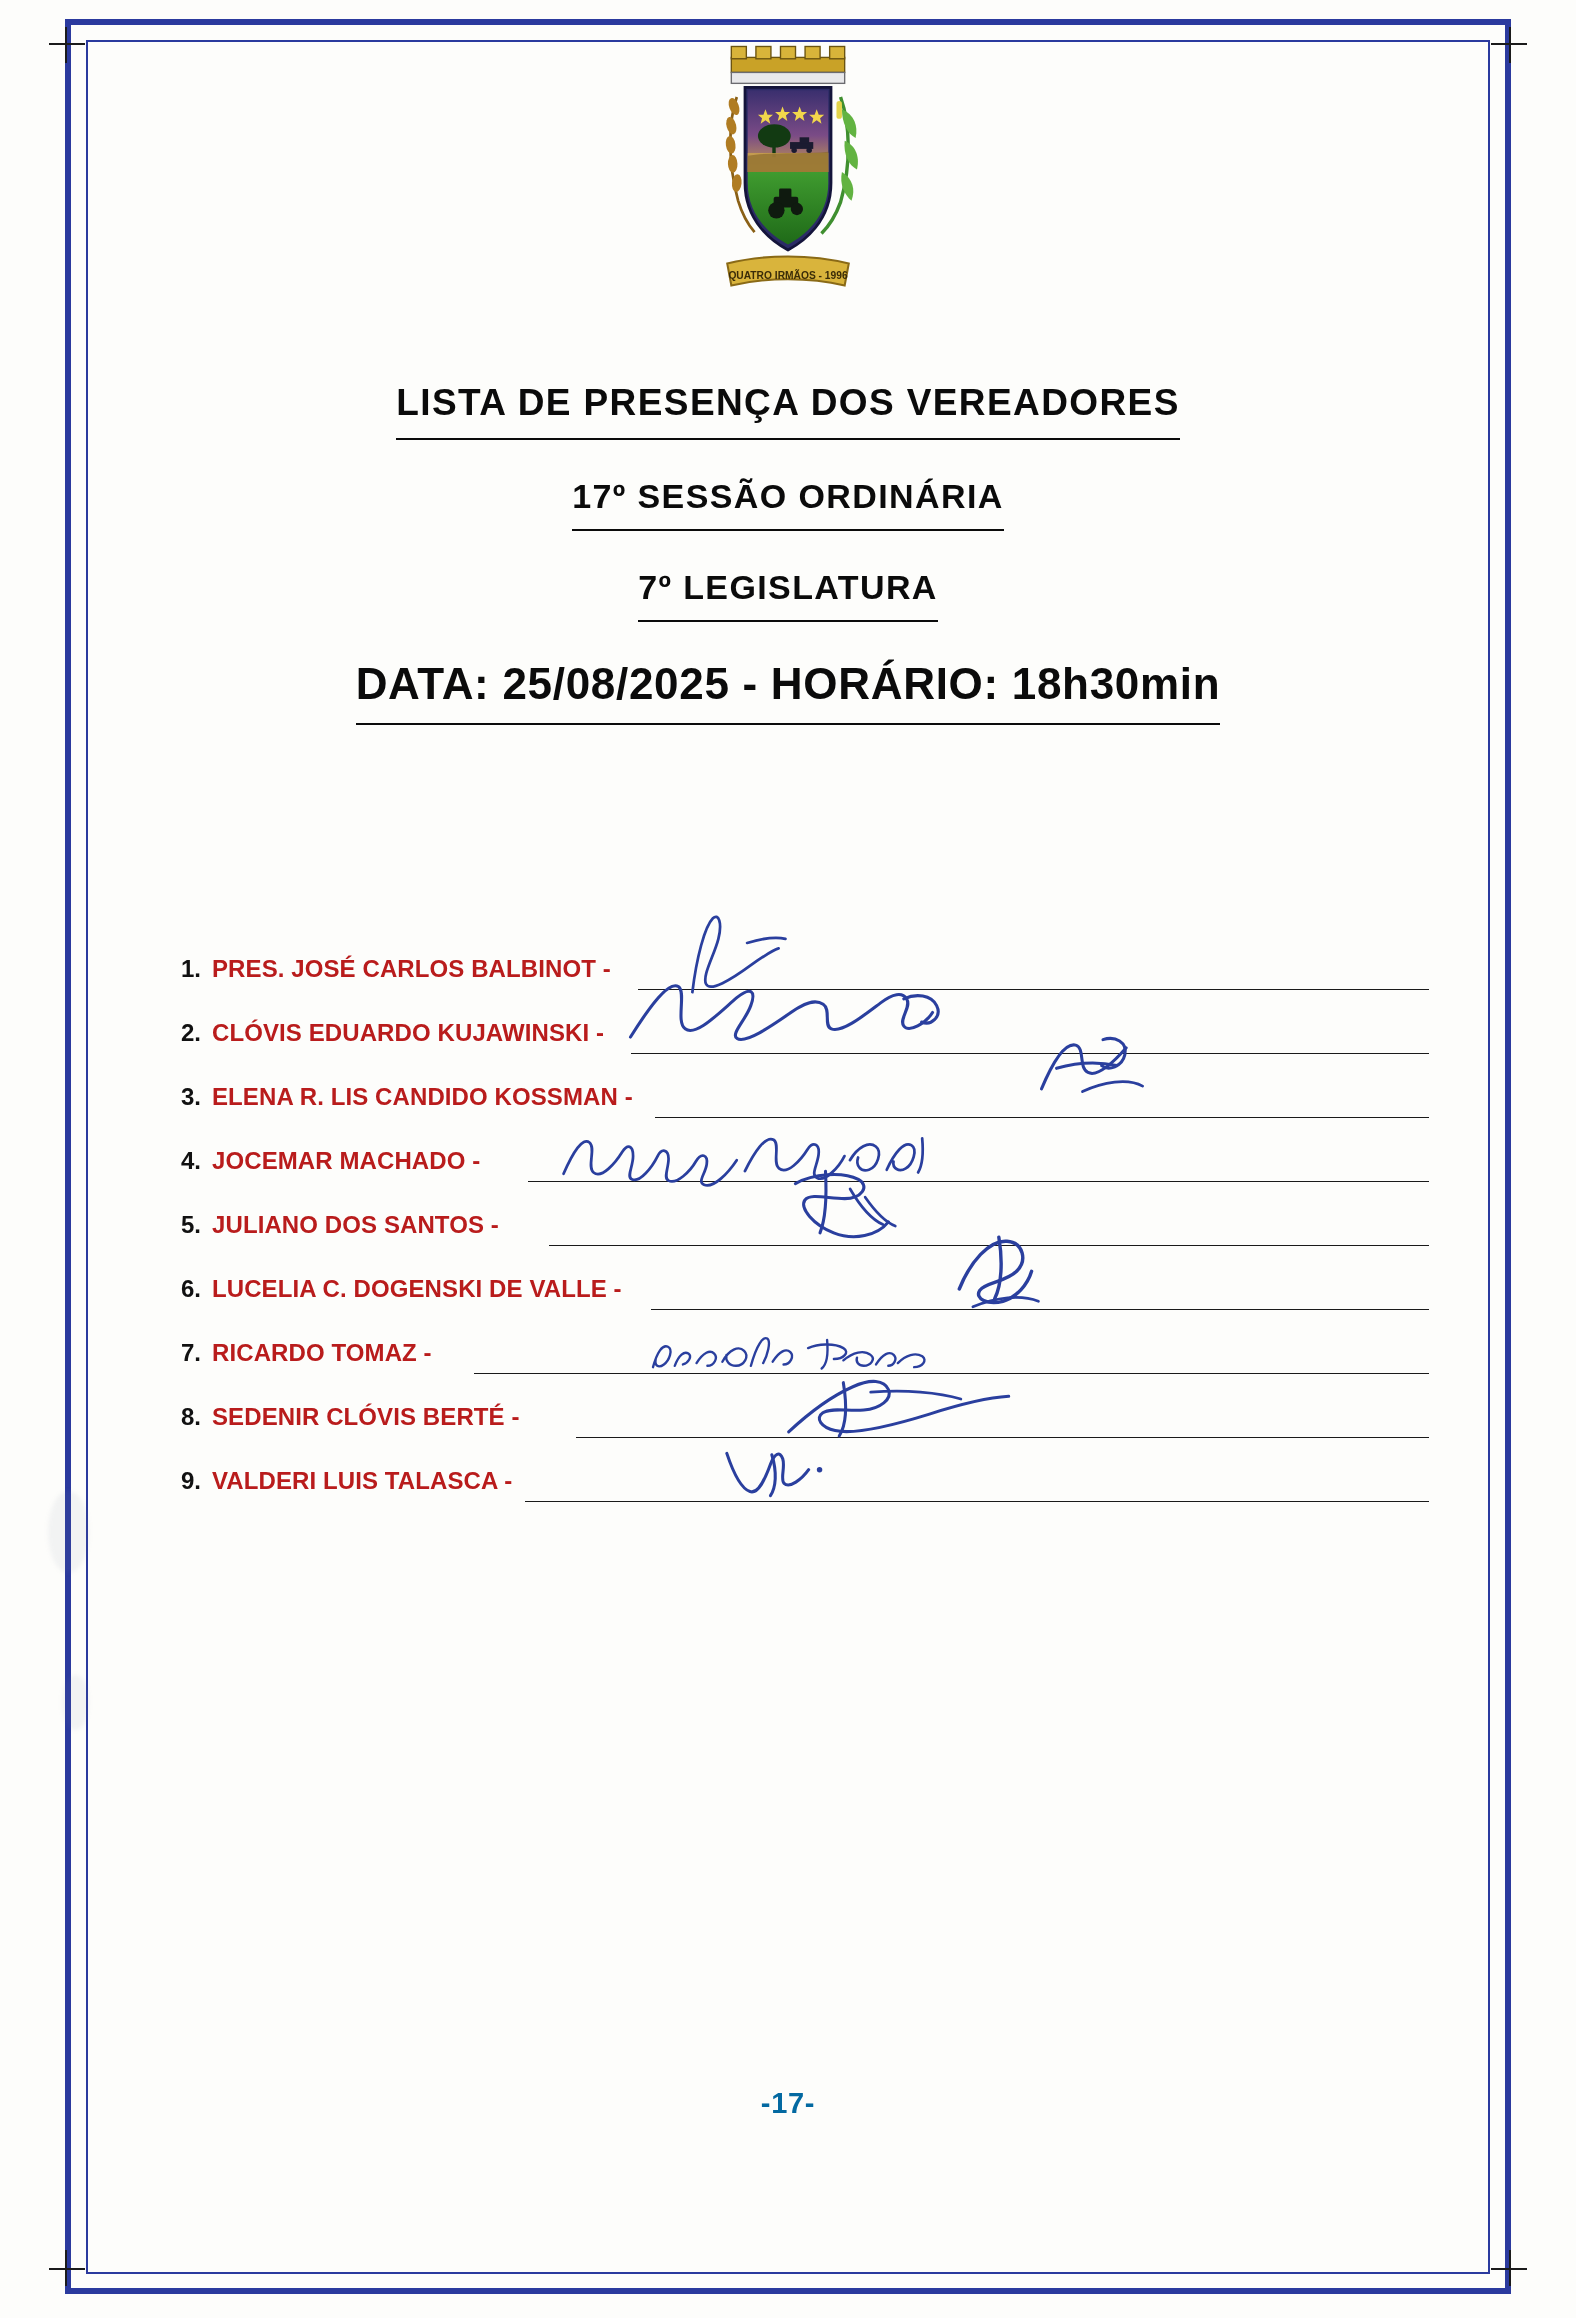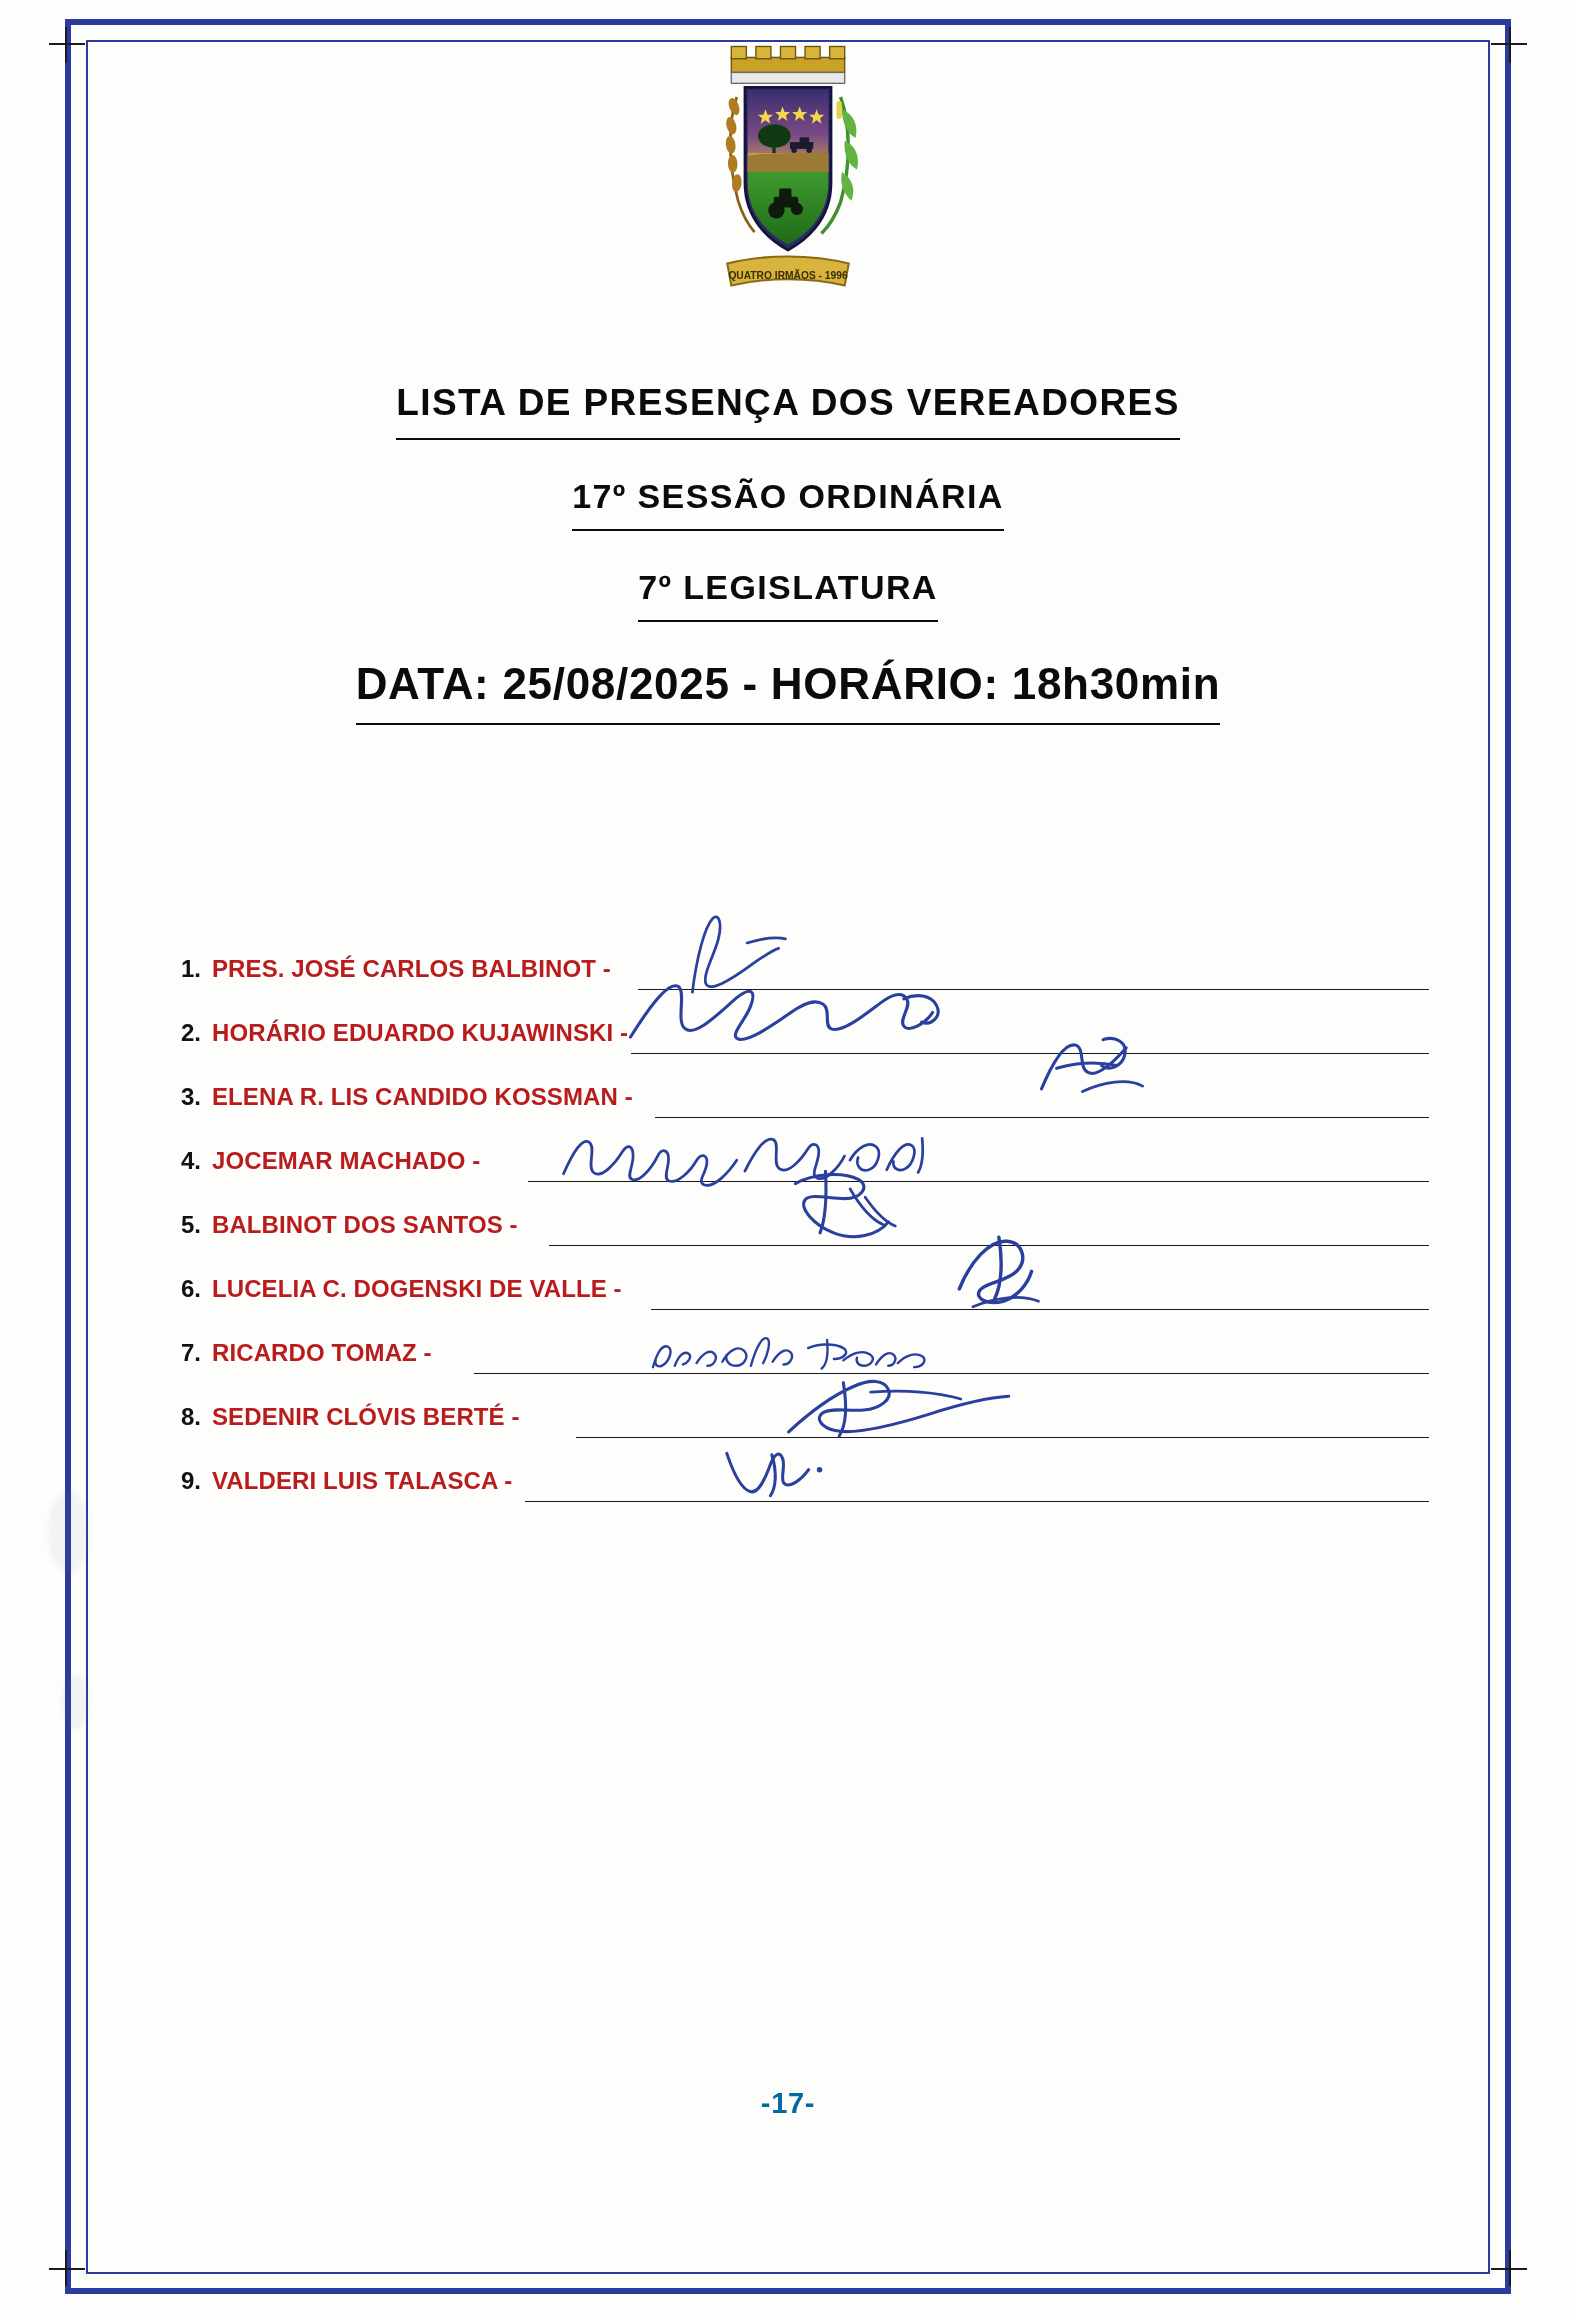--- a/index.html
+++ b/index.html
@@ -299,7 +299,7 @@
 
     <div class="row">
       <div class="num">2.</div>
-      <div class="name">HORÁRIO EDUARDO KUJAWINSKI -</div>
+      <div class="name">CLÓVIS EDUARDO KUJAWINSKI -</div>
       <div class="ruleline" style="left:472px;"></div>
       <svg class="sig" style="left:451px; top:-38px;" width="410" height="103" viewBox="0 0 600 150">
         <path d="M30 108 C60 60 86 26 100 34 C112 42 96 86 110 96 C126 108 160 72 186 50 C206 34 214 40 206 62 C198 84 176 104 186 110 C198 118 236 92 262 74 C284 58 300 52 312 60 C324 68 312 92 324 96 C340 102 372 76 396 58 C414 44 428 42 434 52 C442 64 422 82 430 92 C438 102 462 88 472 72" stroke="#2a3f9e" stroke-width="4.5" fill="none" stroke-linecap="round"></path>

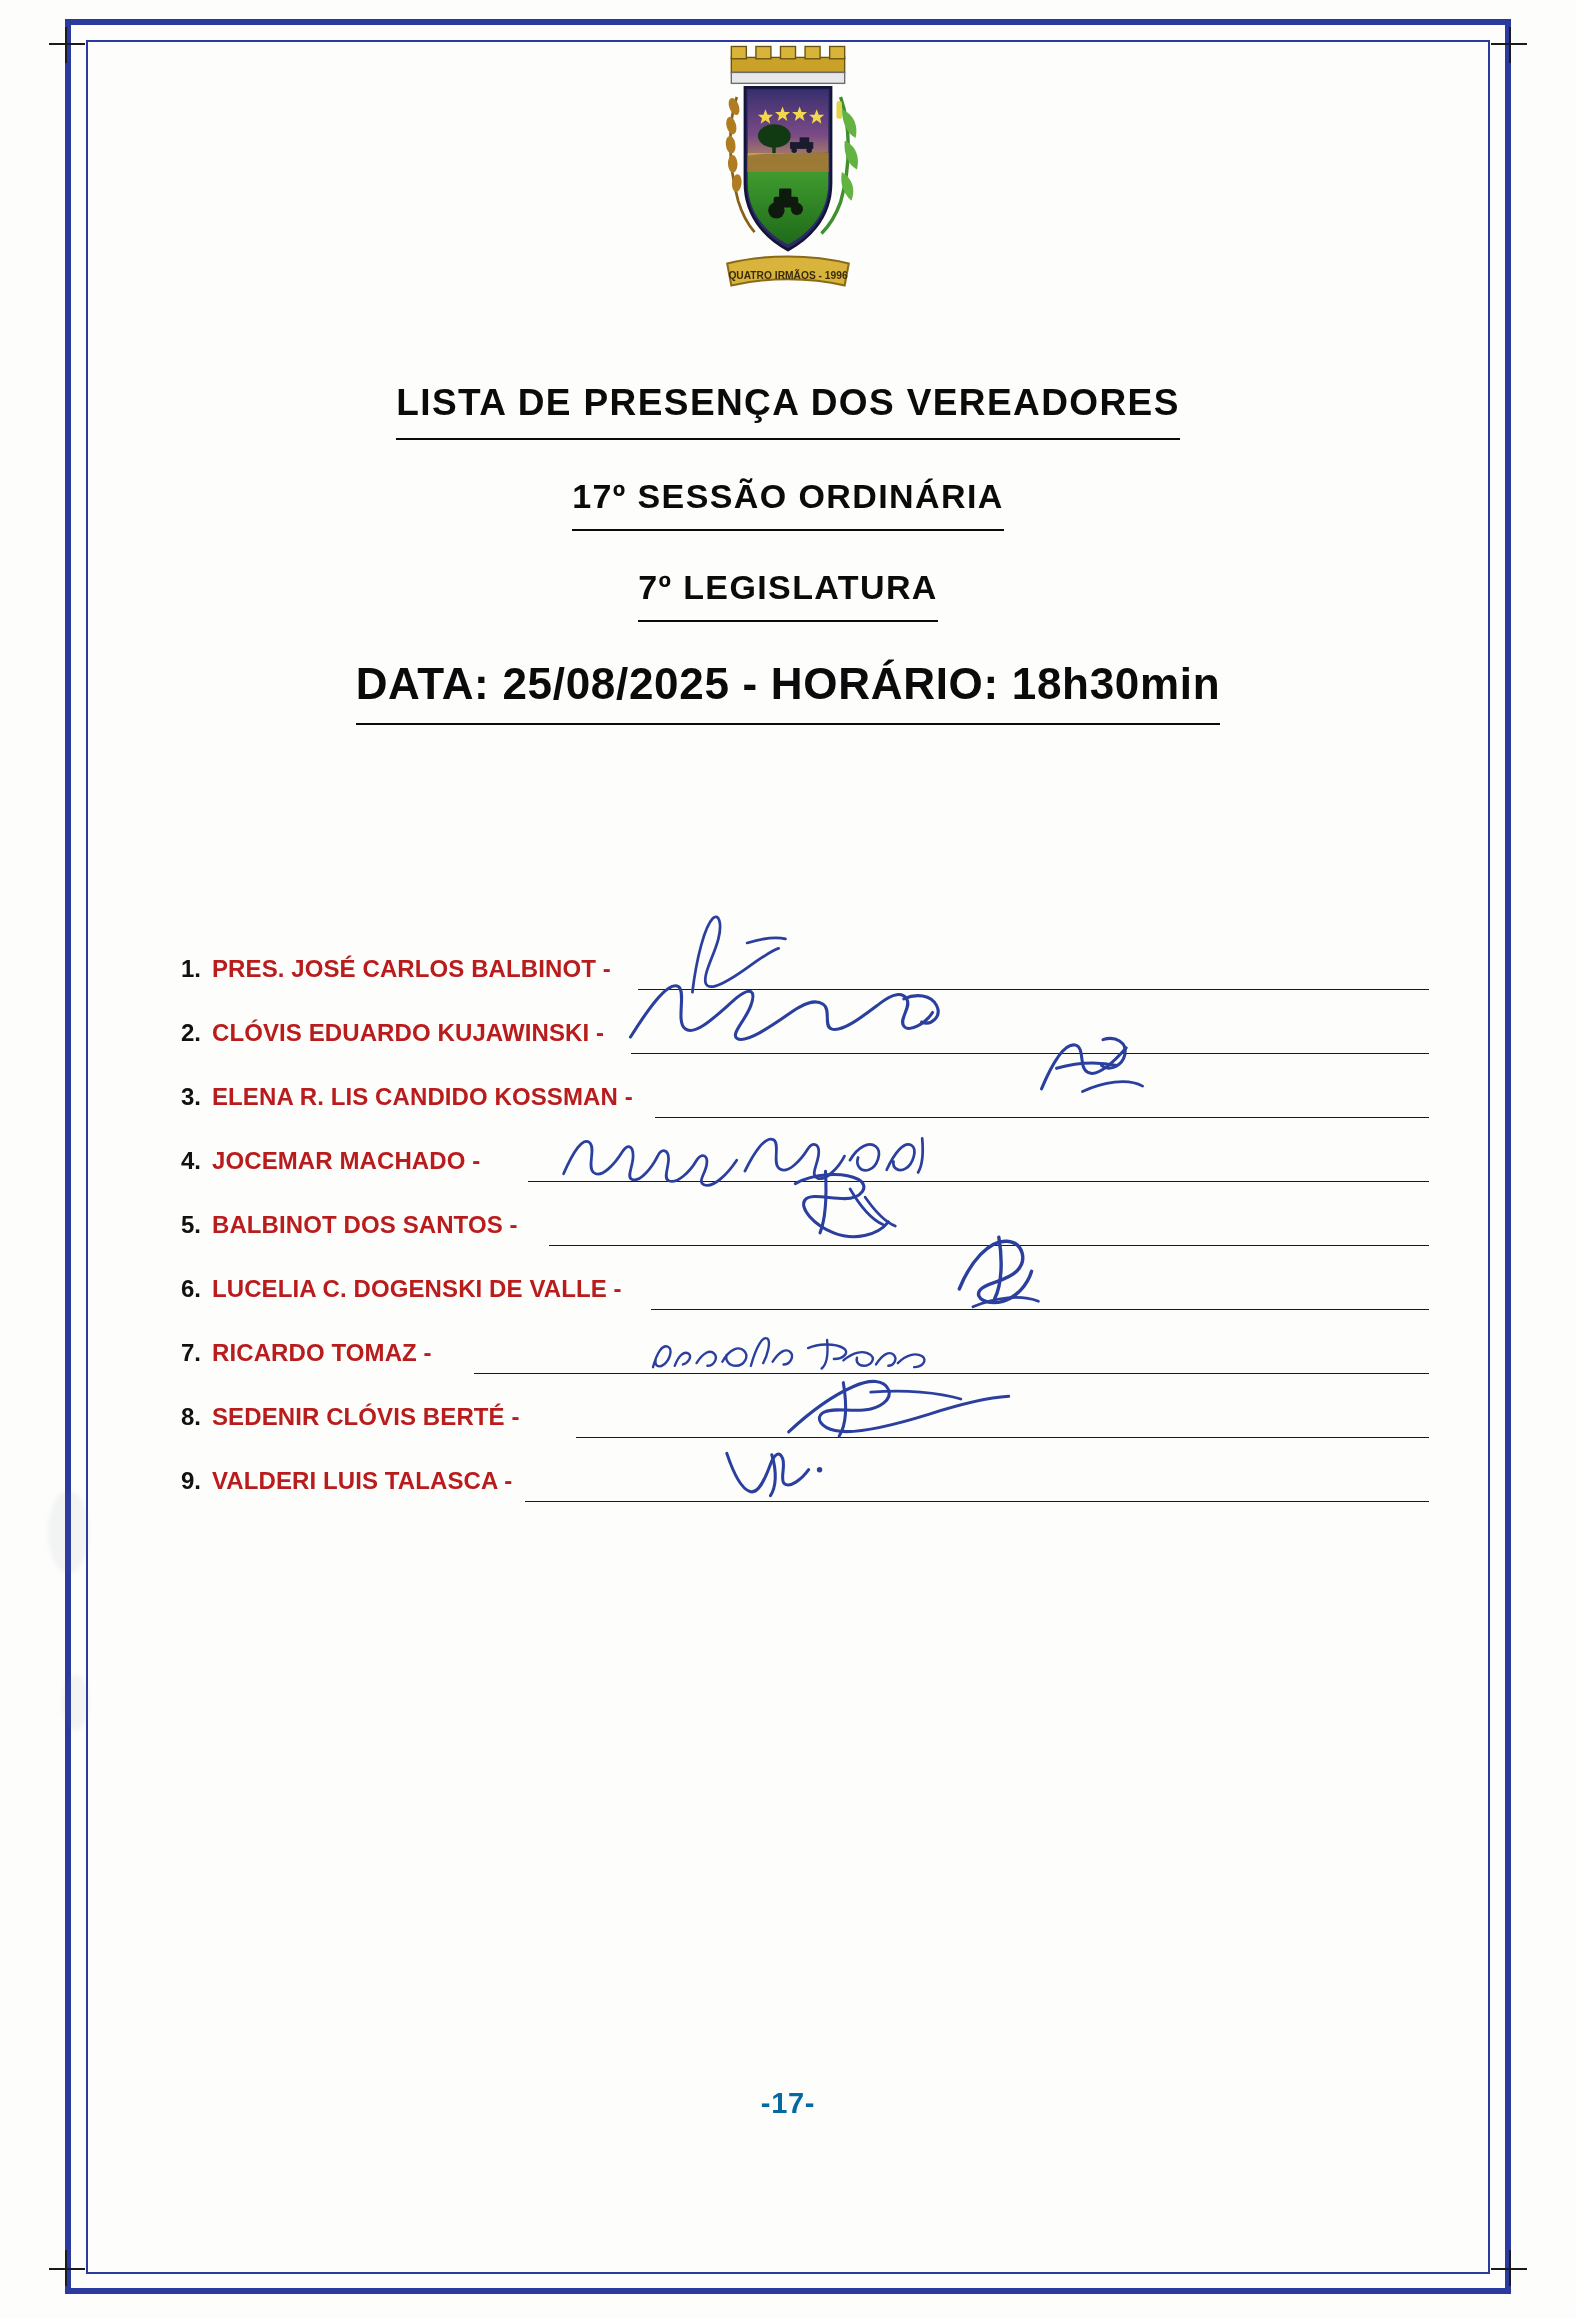--- a/index.html
+++ b/index.html
@@ -334,7 +334,7 @@
 
     <div class="row">
       <div class="num">5.</div>
-      <div class="name">BALBINOT DOS SANTOS -</div>
+      <div class="name">JULIANO DOS SANTOS -</div>
       <div class="ruleline" style="left:390px;"></div>
       <svg class="sig" style="left:609px; top:-37px;" width="219" height="103" viewBox="0 0 320 150">
         <path d="M40 40 C66 26 108 22 132 34 C150 44 136 62 112 62 C88 62 62 54 54 64 C46 76 66 100 96 112 C126 124 160 116 176 96" stroke="#2a3f9e" stroke-width="4.5" fill="none" stroke-linecap="round"></path>

